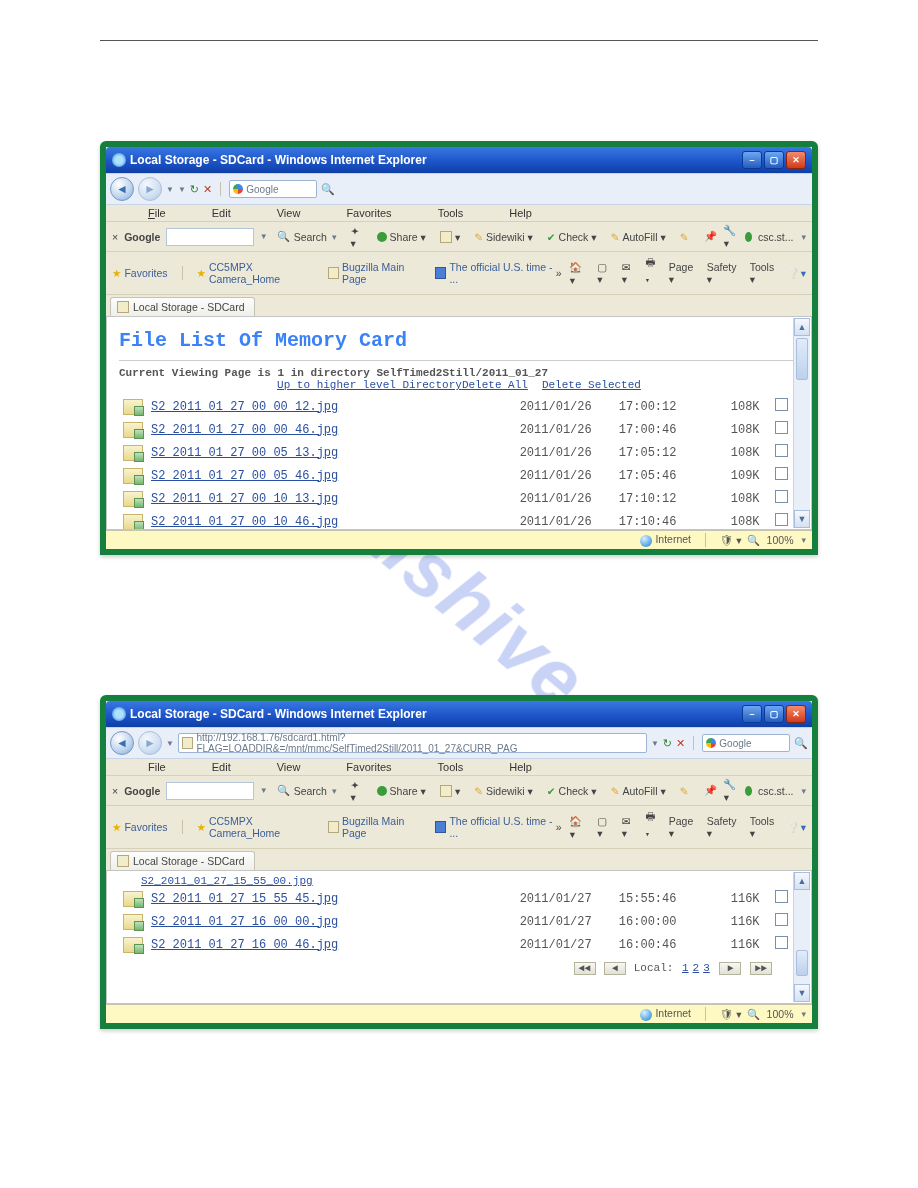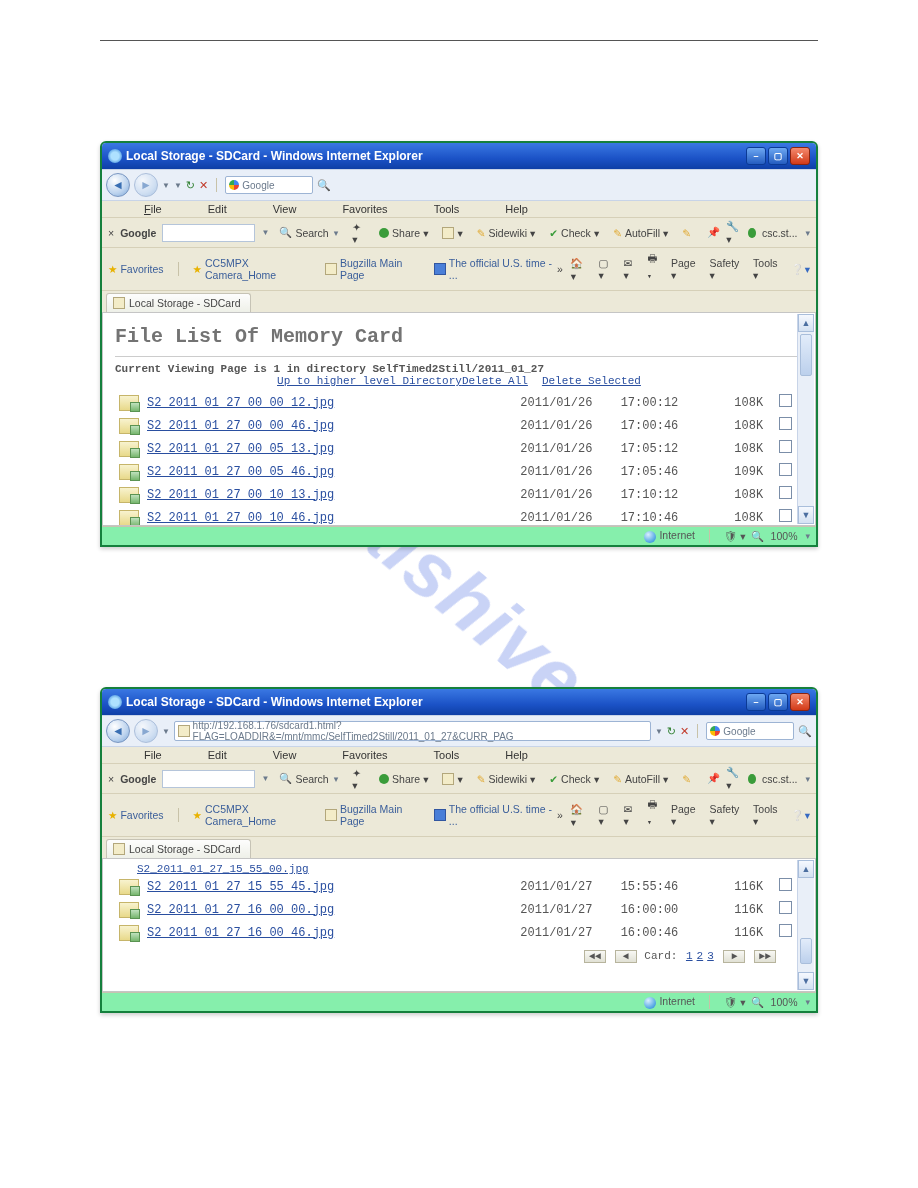--- a/index.html
+++ b/index.html
@@ -16,7 +16,7 @@
     margin: 0 0 100px 0;
   }
   .browser-window {
-    border: 2px solid #15803d;
+    border: 6px solid #15803d;
     border-radius: 6px 6px 0 0;
     background: #ece9d8;
     margin-bottom: 140px;

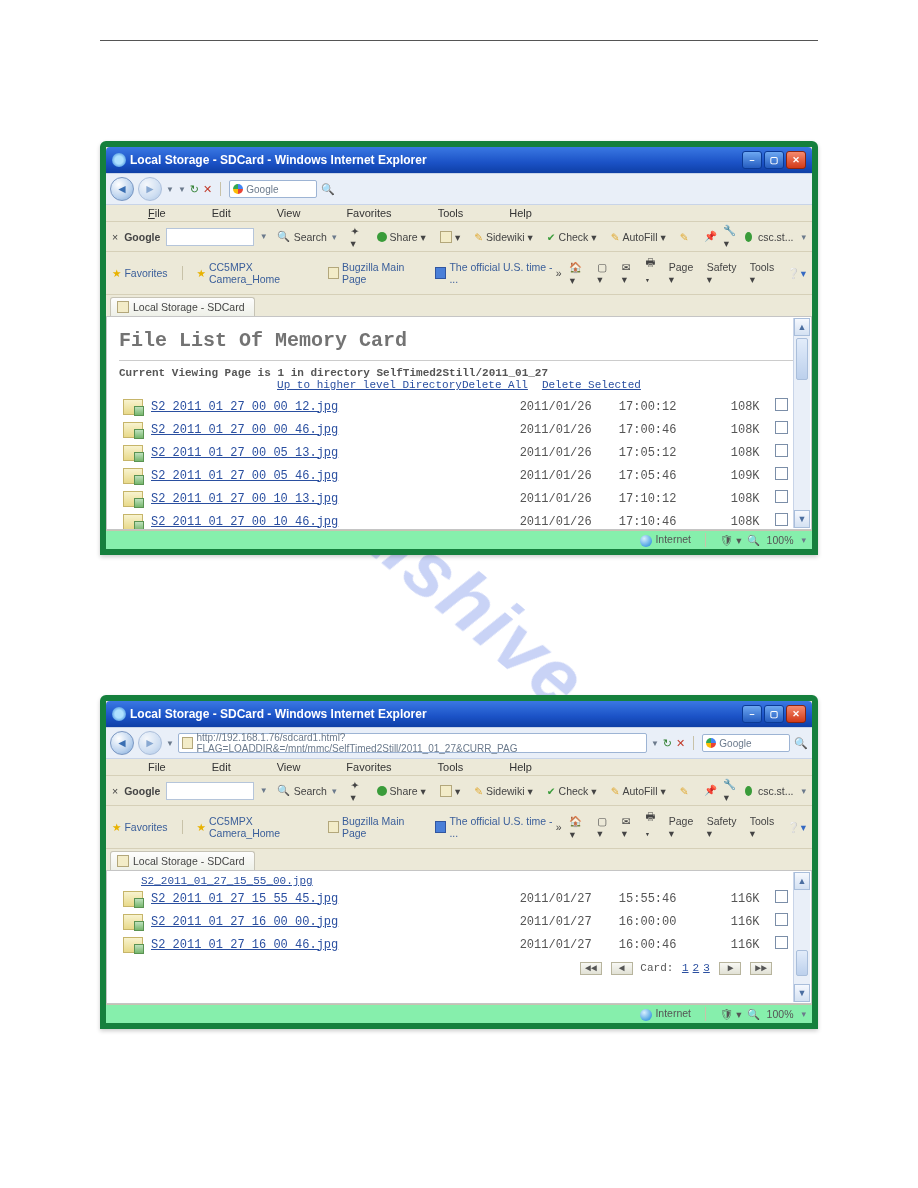--- a/index.html
+++ b/index.html
@@ -149,7 +149,7 @@
   h2.mono {
     font-family:"Courier New",monospace;
     font-weight:bold; font-size:20px;
-    margin:4px 0 8px 0; color:#737373;
+    margin:4px 0 8px 0; color:#3b82f6;
   }
   .mono { font-family:"Courier New",monospace; font-size:11px; color:#555; }
   .mono a, .link { color:#2a4fa0; text-decoration:underline; cursor:pointer; }

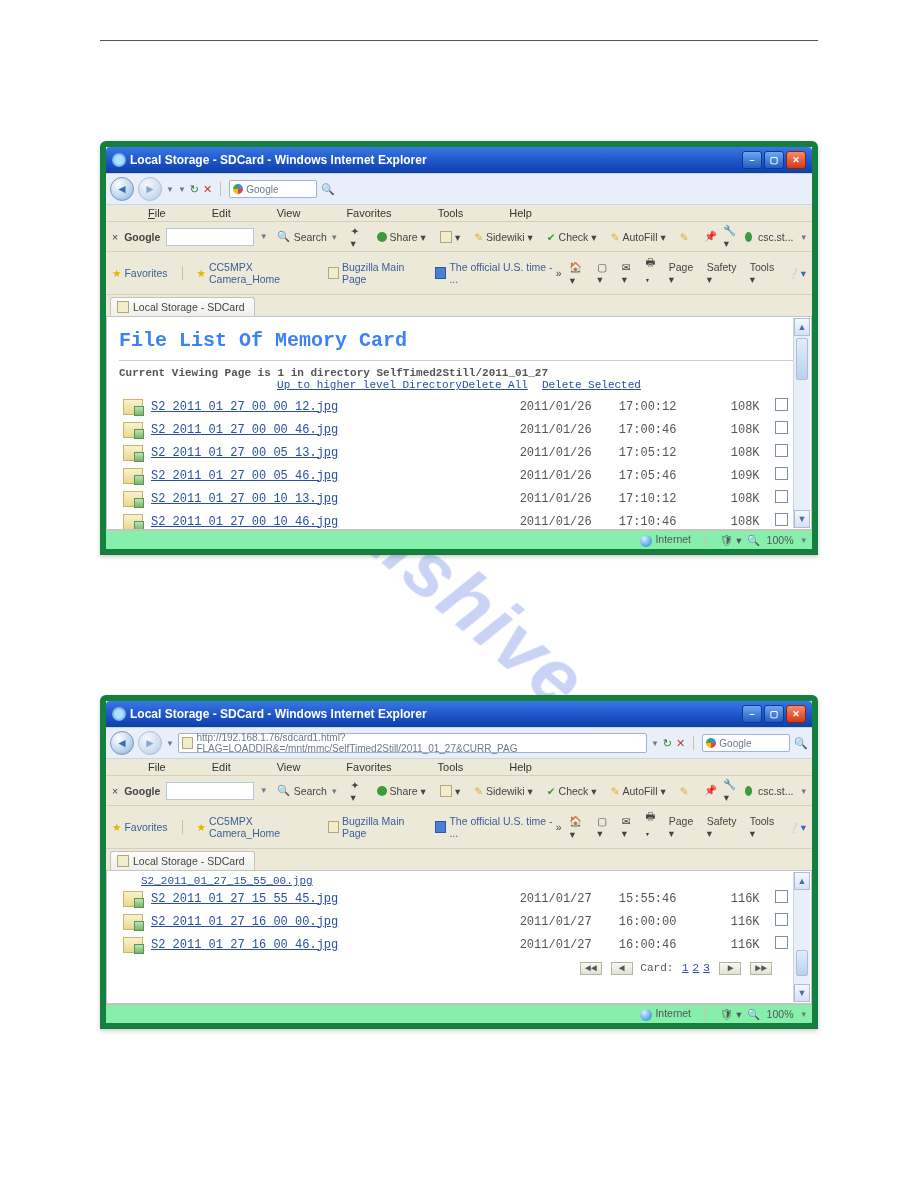--- a/index.html
+++ b/index.html
@@ -184,7 +184,7 @@
   }
 
   .statusbar {
-    background:#86efac;
+    background:#fef9c3;
     border-top:1px solid #c7c3b1;
     display:flex; align-items:center; justify-content:flex-end;
     gap:10px; padding:2px 6px; font-size:10.5px; color:#555;

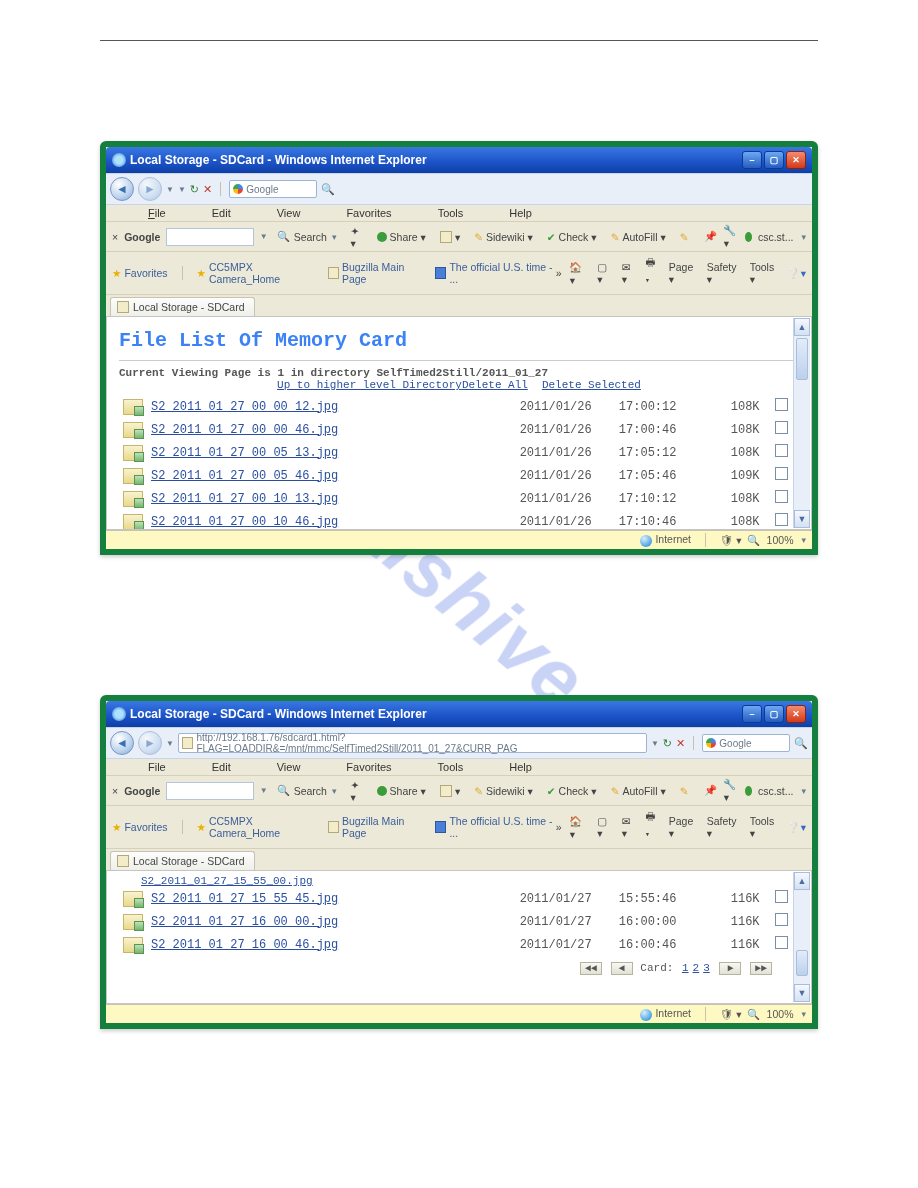--- a/index.html
+++ b/index.html
@@ -561,7 +561,7 @@
     <div class="pager">
       <span class="btn">◄◄</span>
       <span class="btn">◄</span>
-      <span>Card:</span>
+      <span>Local:</span>
       <span id="pgnums"><a class="pgnum">1</a><a class="pgnum">2</a><a class="pgnum">3</a></span>
       <span class="btn">►</span>
       <span class="btn">►►</span>

